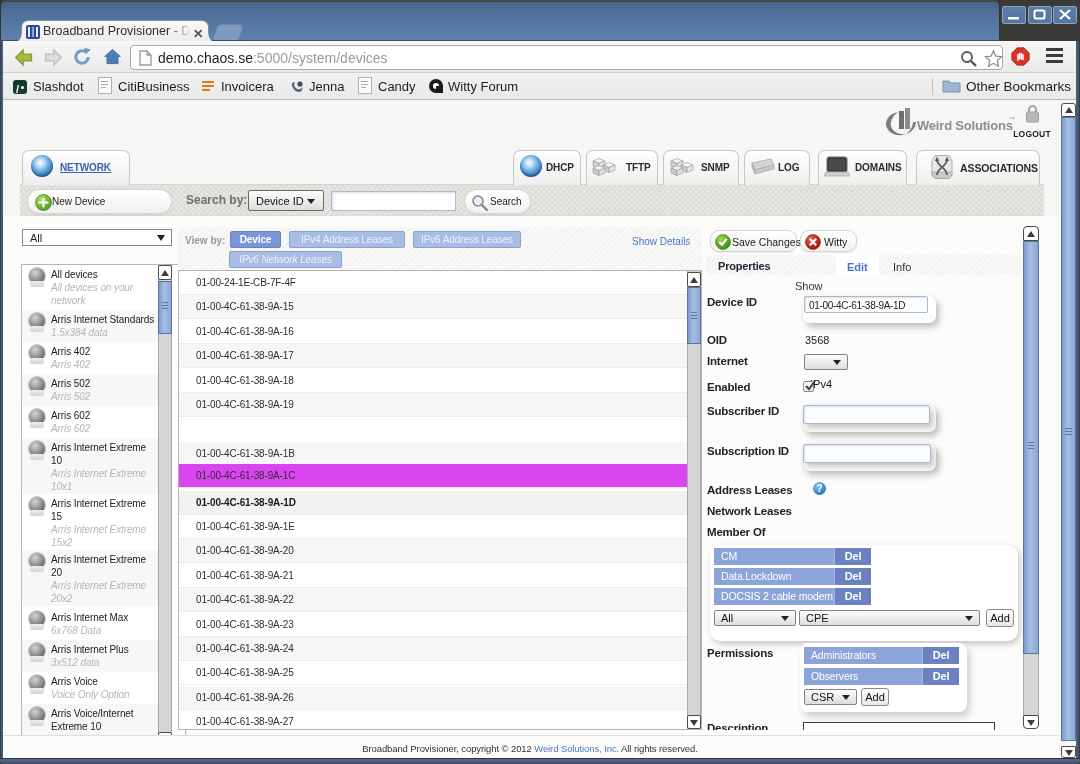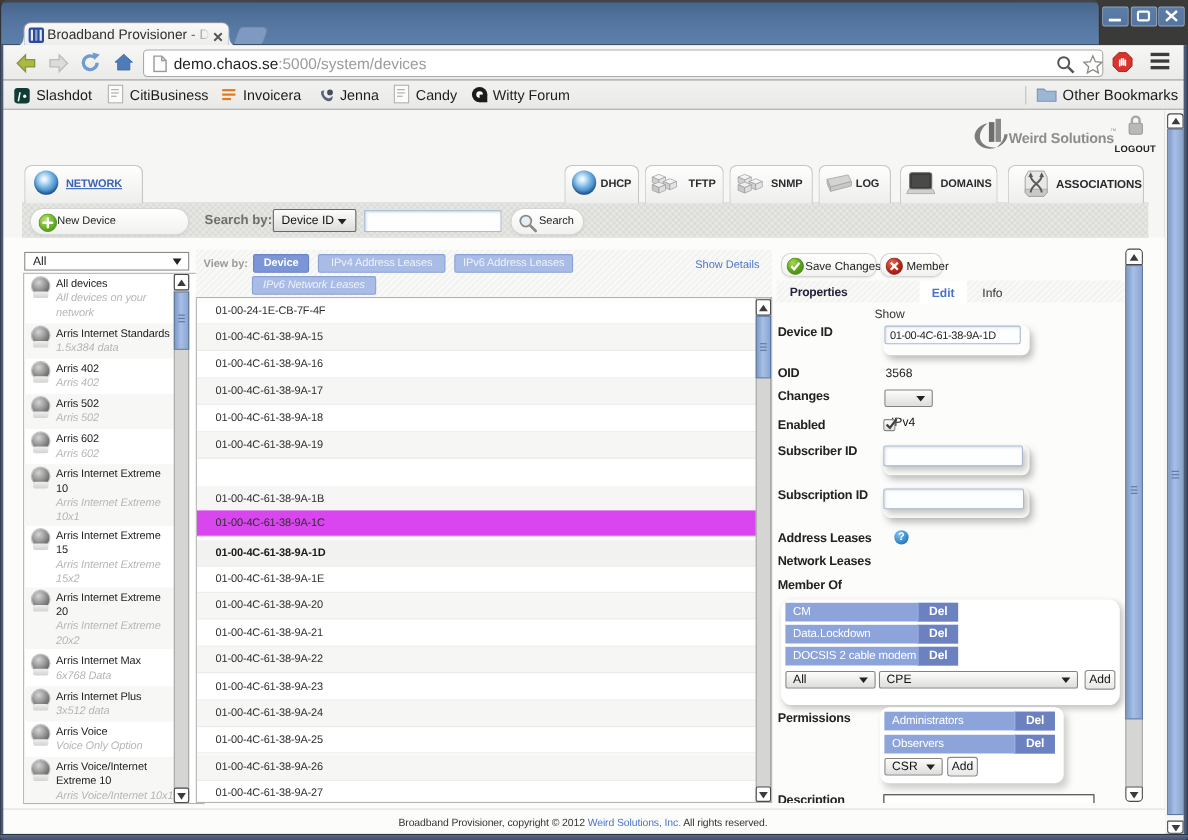--- a/index.html
+++ b/index.html
@@ -521,7 +521,7 @@
         </defs>
       <path d="M4.5 4.5 L10.5 10.5 M10.5 4.5 L4.5 10.5" fill="none" stroke="#fff" stroke-width="2"></path>
     </svg>
-    <span class="abs" style="left:23px;top:5px;font-size:10.5px;color:#1c1c1c;">Member</span>
+    <span class="abs" style="left:23px;top:5px;font-size:10.5px;color:#1c1c1c;">Witty</span>
   </div>
   <div class="abs stripe" style="left:4px;top:36px;width:316px;height:20px;"></div>
   <div class="abs" style="left:134px;top:36px;width:43px;height:22px;background:#fff;"></div>

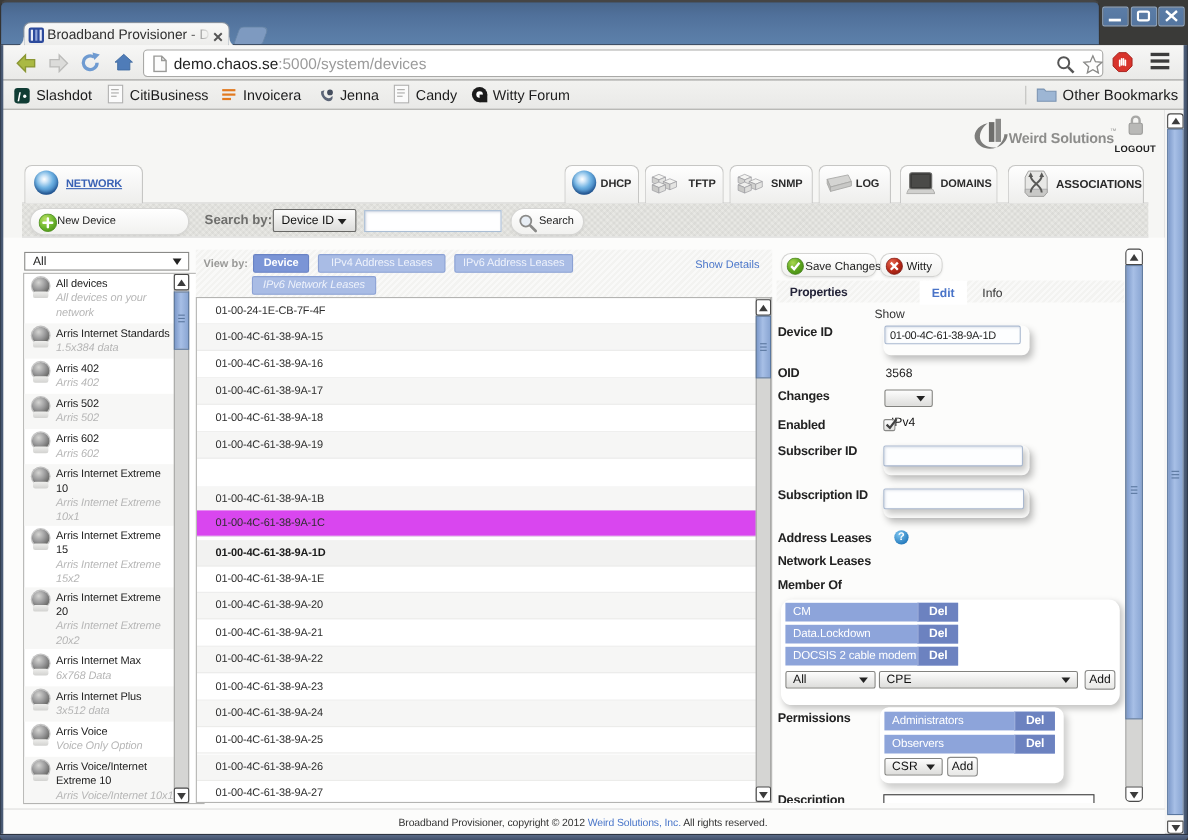--- a/index.html
+++ b/index.html
@@ -315,7 +315,7 @@
   <span class="abs" style="left:7px;top:2px;">All</span>
   <span class="abs" style="right:6px;top:5px;width:0;height:0;border-left:4px solid transparent;border-right:4px solid transparent;border-top:6px solid #222;"></span>
 </div>
-<div class="abs panelborder" id="leftlist" style="left:21px;top:248px;width:165px;height:483px;overflow:hidden;">
+<div class="abs panelborder" id="leftlist" style="left:21px;top:264px;width:165px;height:483px;overflow:hidden;">
   <div class="lrow" style="top:0;height:45px;">
     <div class="ico"></div>
     <div class="tt">

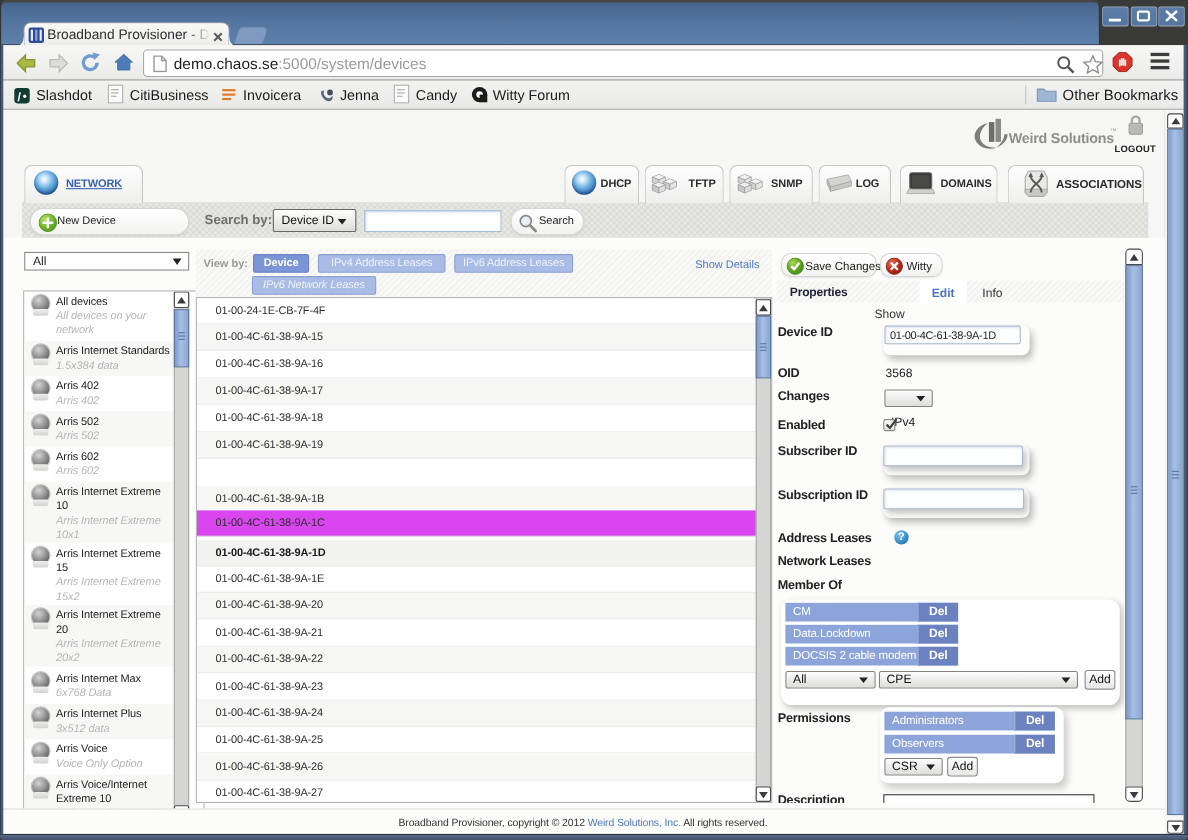--- a/index.html
+++ b/index.html
@@ -539,7 +539,7 @@
   <span class="abs flabel" style="left:5px;top:115px;">OID</span>
   <span class="abs" style="left:103px;top:115px;font-size:11px;color:#222;">3568</span>
 
-  <span class="abs flabel" style="left:5px;top:136px;">Changes</span>
+  <span class="abs flabel" style="left:5px;top:136px;">Internet</span>
   <div class="abs gsel" style="left:102px;top:135px;width:44px;height:16px;">
     <span class="abs" style="left:5px;top:7px;margin-top:16px;">IPv4</span>
       <span class="arr"></span>

